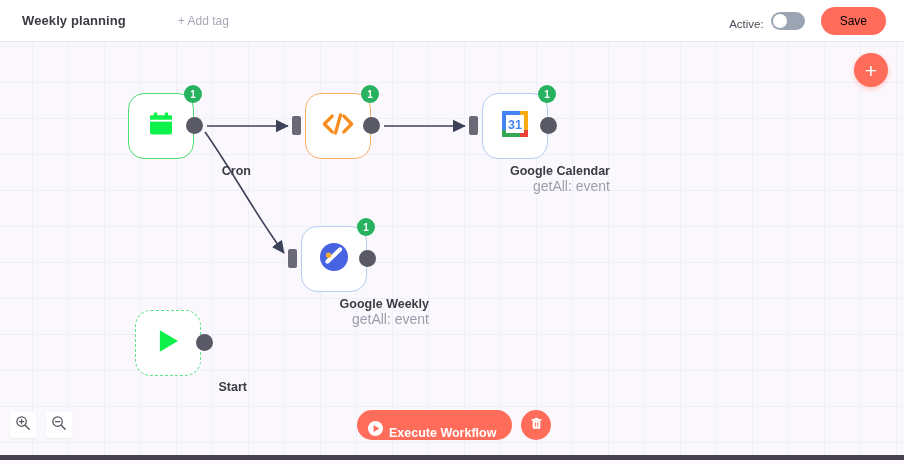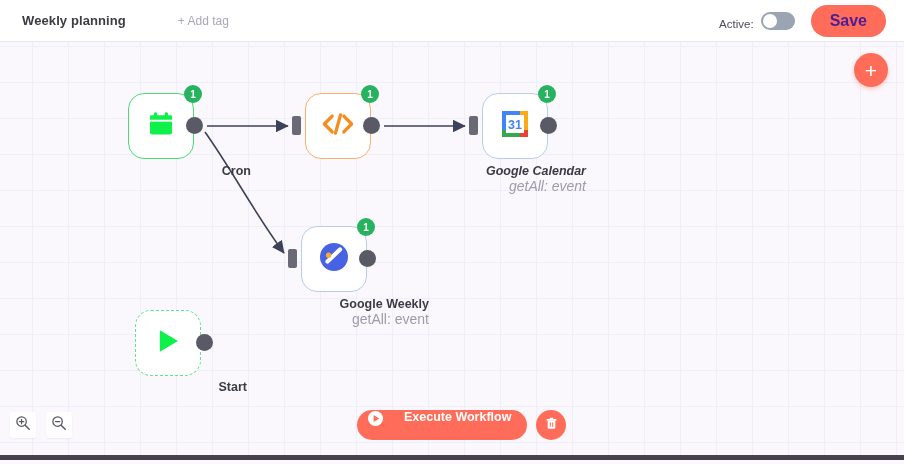--- a/index.html
+++ b/index.html
@@ -73,9 +73,9 @@
   }
   #save-btn {
     background: #ff6d5a;
-    color: #4c1d95;
-    font-size: 16px;
-    font-weight: bold;
+    color: #000000;
+    font-size: 12px;
+    font-weight: normal;
     border: none;
     border-radius: 16px;
     padding: 7px 19px;

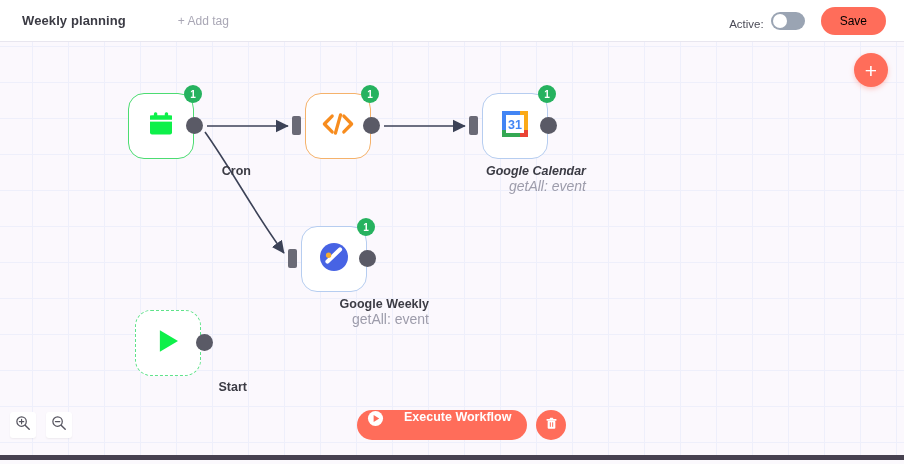--- a/index.html
+++ b/index.html
@@ -338,7 +338,7 @@
       </span>
     </div>
     <div class="ep-out" style="left:540px; top:75px;"></div>
-    <div class="node-caption" style="left:396px; top:122px;font-style:italic;">
+    <div class="node-caption" style="left:420px; top:122px;">
       <div class="node-title">Google Calendar</div>
       <div class="node-subtitle">getAll: event</div>
     </div>

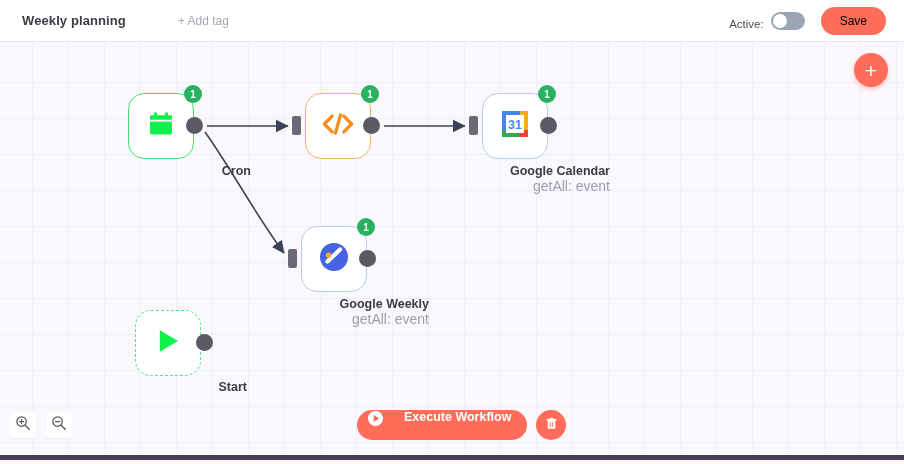--- a/index.html
+++ b/index.html
@@ -223,8 +223,8 @@
     font-size: 12.5px;
     font-weight: bold;
     display: flex;
-    align-items: flex-start;
-    gap: 20px;
+    align-items: flex-end;
+    gap: 5px;
     cursor: pointer;
     font-family: "Liberation Sans", sans-serif;
   }

